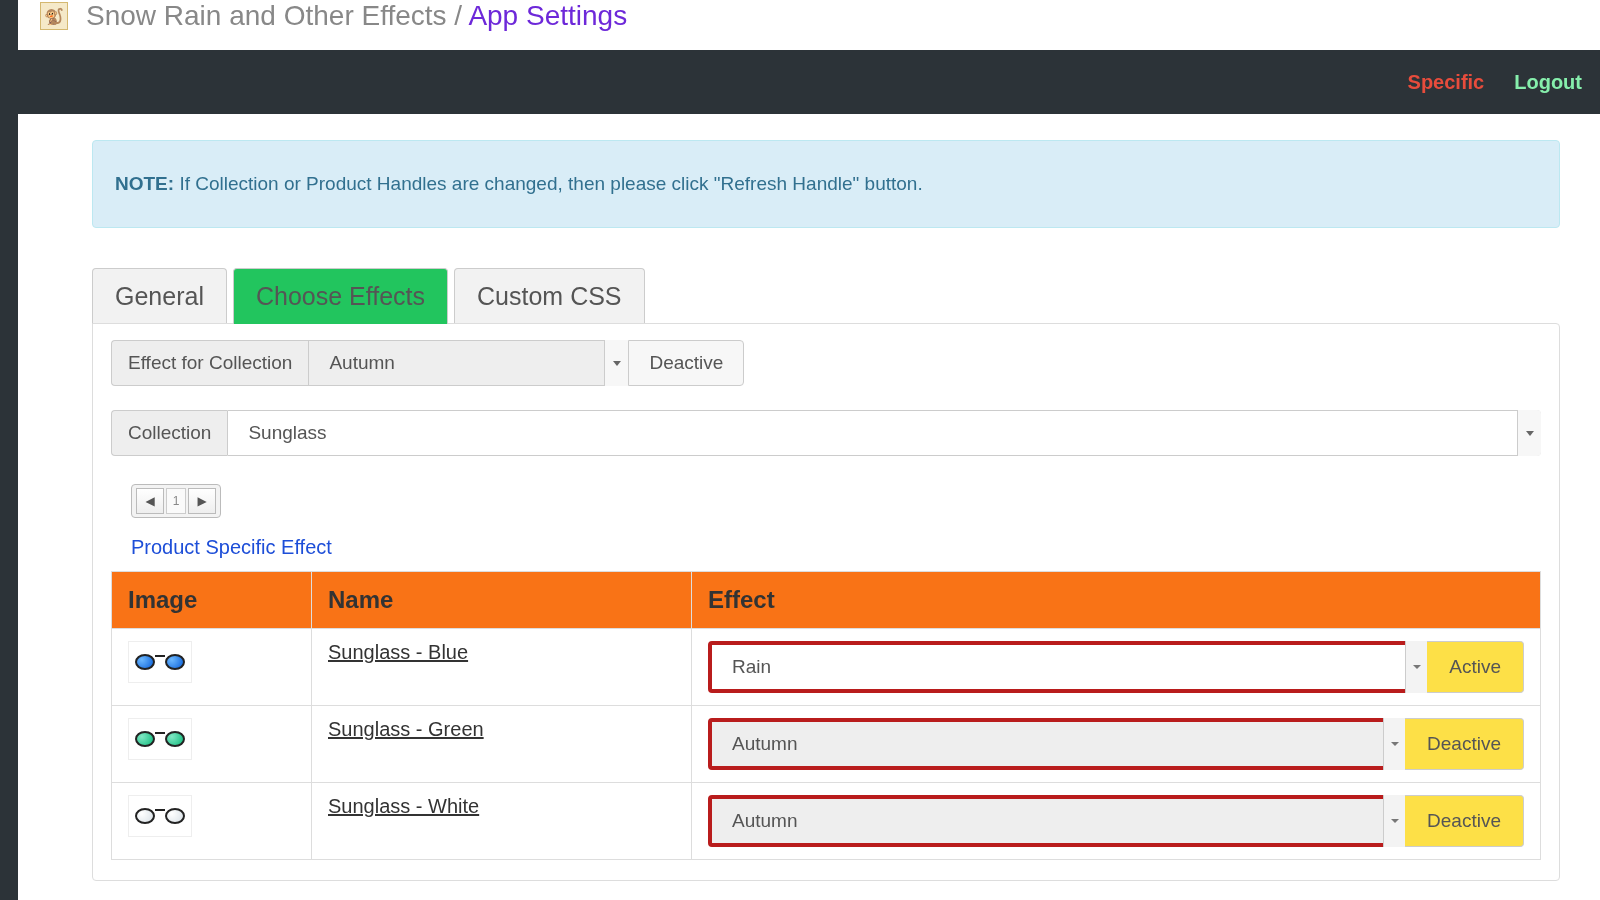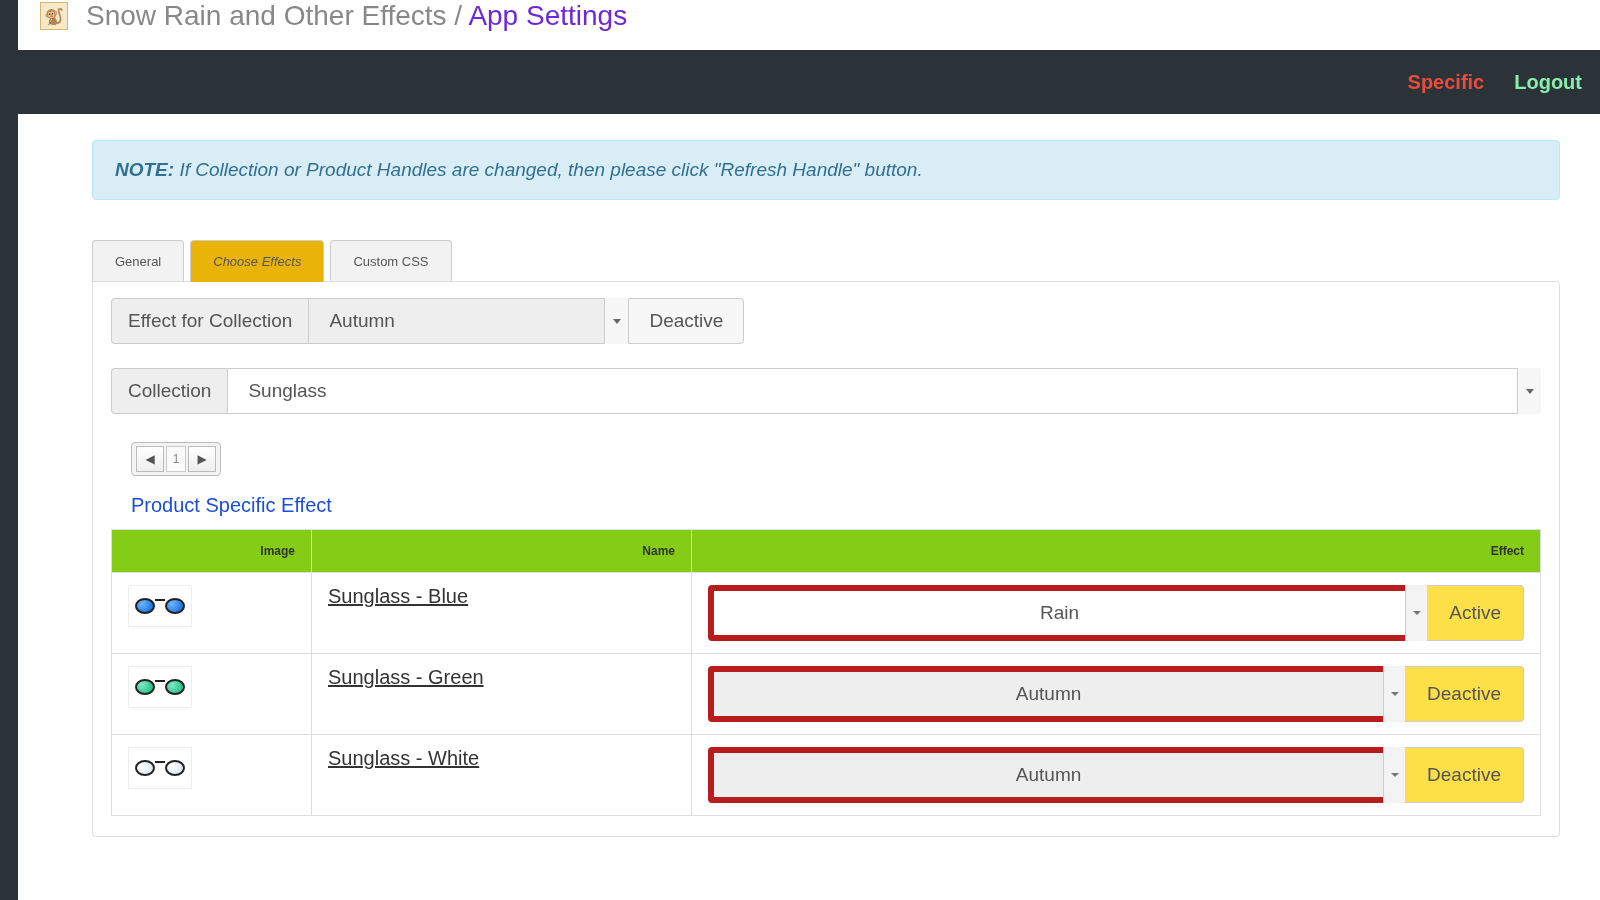--- a/index.html
+++ b/index.html
@@ -70,11 +70,10 @@
       background: #d9edf7;
       border: 1px solid #bce8f1;
       border-radius: 4px;
-      padding: 18px 22px;
+      padding: 32px 22px;
       color: #31708f;
       font-size: 19px;
       margin-bottom: 40px;
-      font-style: italic;
     }
     .note-box .note-label {
       font-weight: 700;

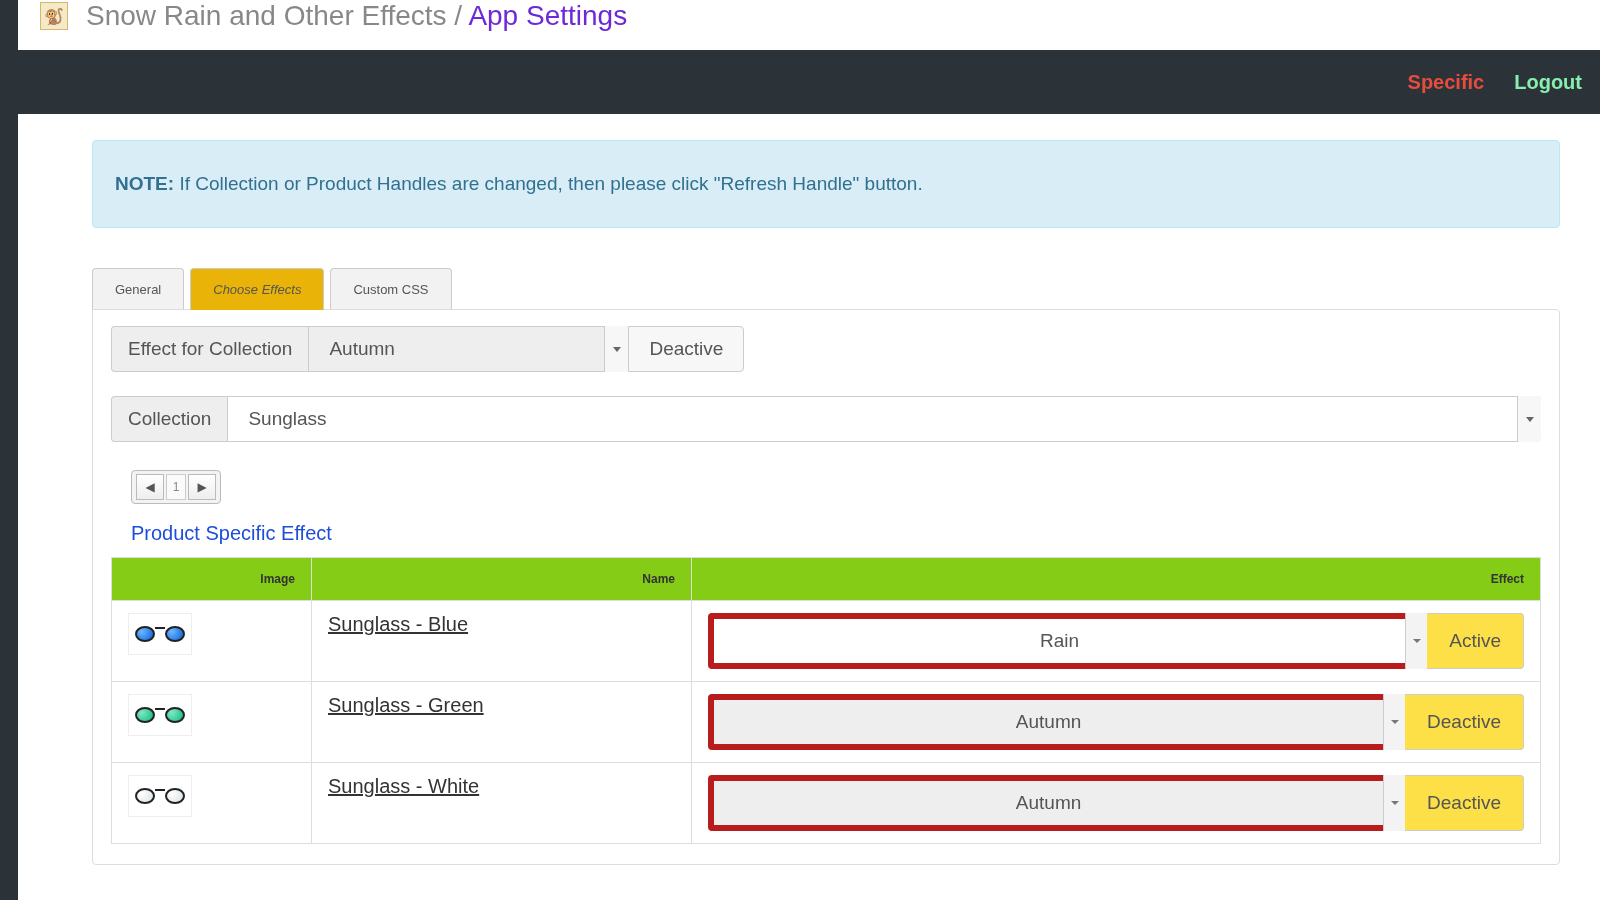--- a/index.html
+++ b/index.html
@@ -90,7 +90,7 @@
       border-radius: 4px 4px 0 0;
       background: #f2f2f2;
       color: #555;
-      font-size: 13px;
+      font-size: 25px;
       cursor: pointer;
     }
     .tab.active {

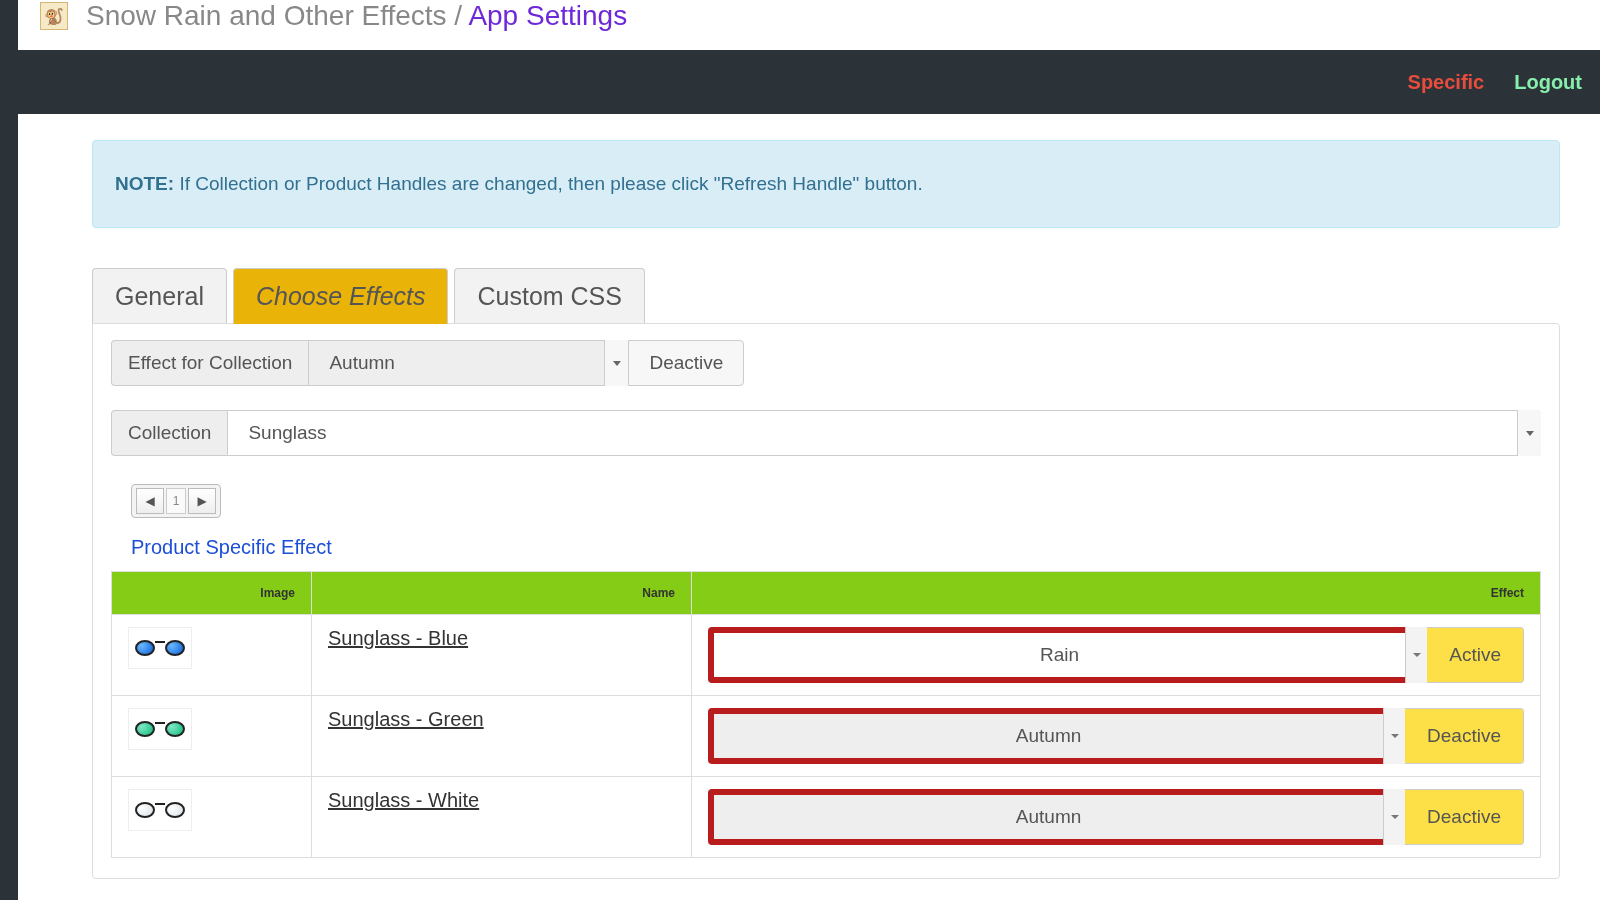--- a/index.html
+++ b/index.html
@@ -94,11 +94,10 @@
       cursor: pointer;
     }
     .tab.active {
-      background: #eab308;
+      background: #22c55e;
       color: #555;
       position: relative;
       z-index: 2;
-      font-style: italic;
     }
     .tab-panel {
       border: 1px solid #ddd;

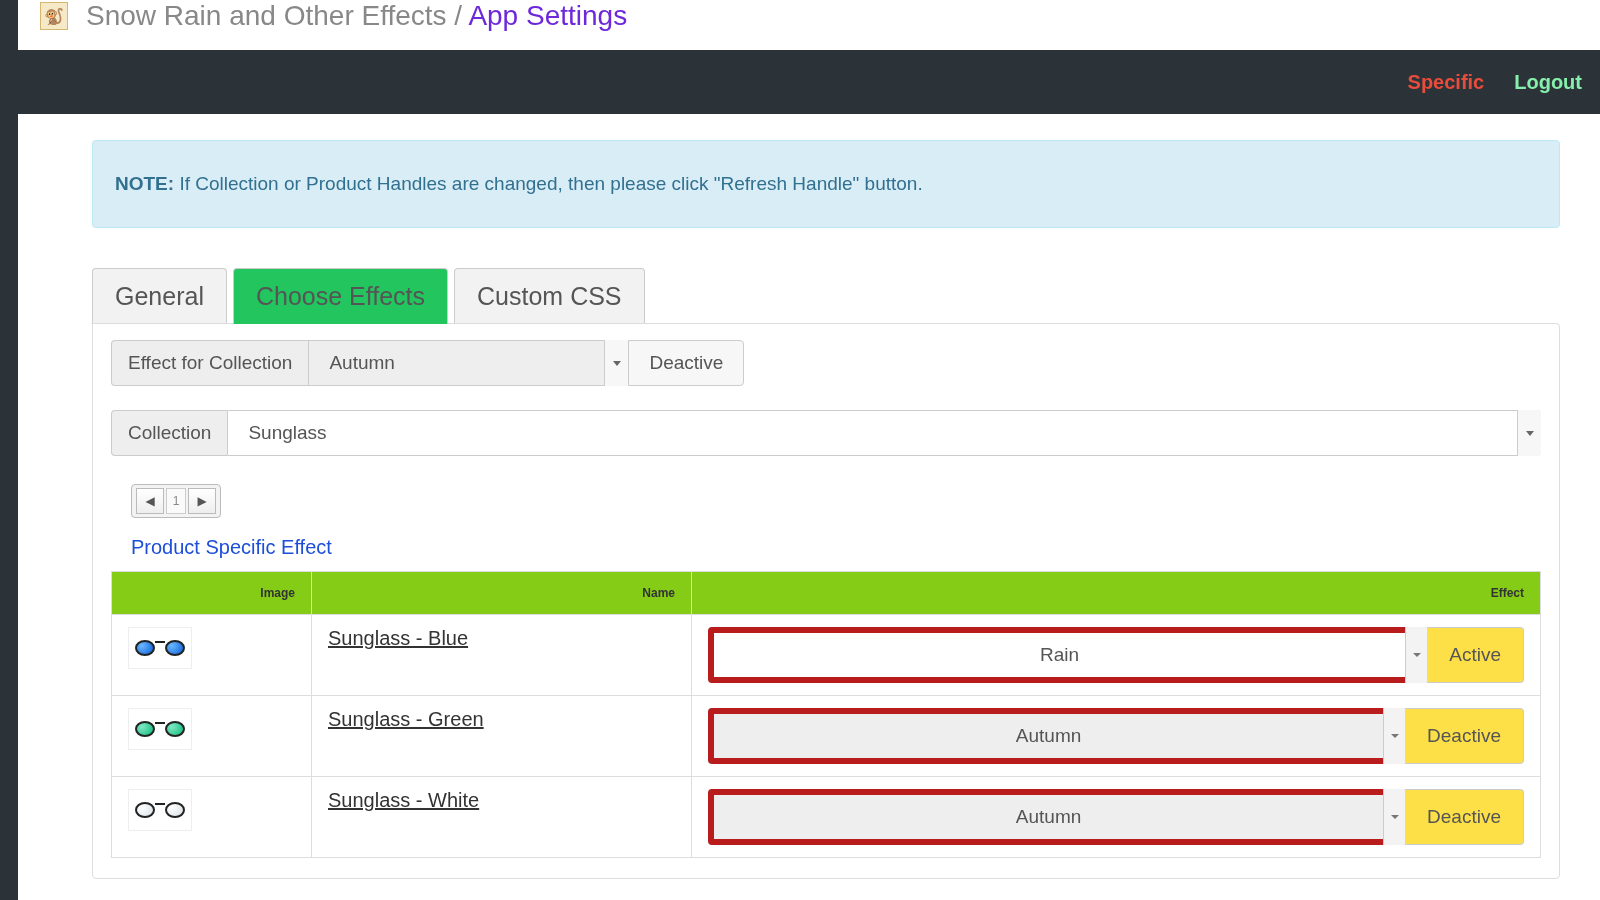--- a/index.html
+++ b/index.html
@@ -232,11 +232,11 @@
       border: 1px solid #ddd;
     }
     .product-table th {
-      text-align: right;
+      text-align: left;
       padding: 14px 16px;
       border: 1px solid #ddd;
-      font-size: 12px;
-      background: #84cc16;
+      font-size: 24px;
+      background: #f97316;
     }
     .product-table td {
       padding: 12px 16px;

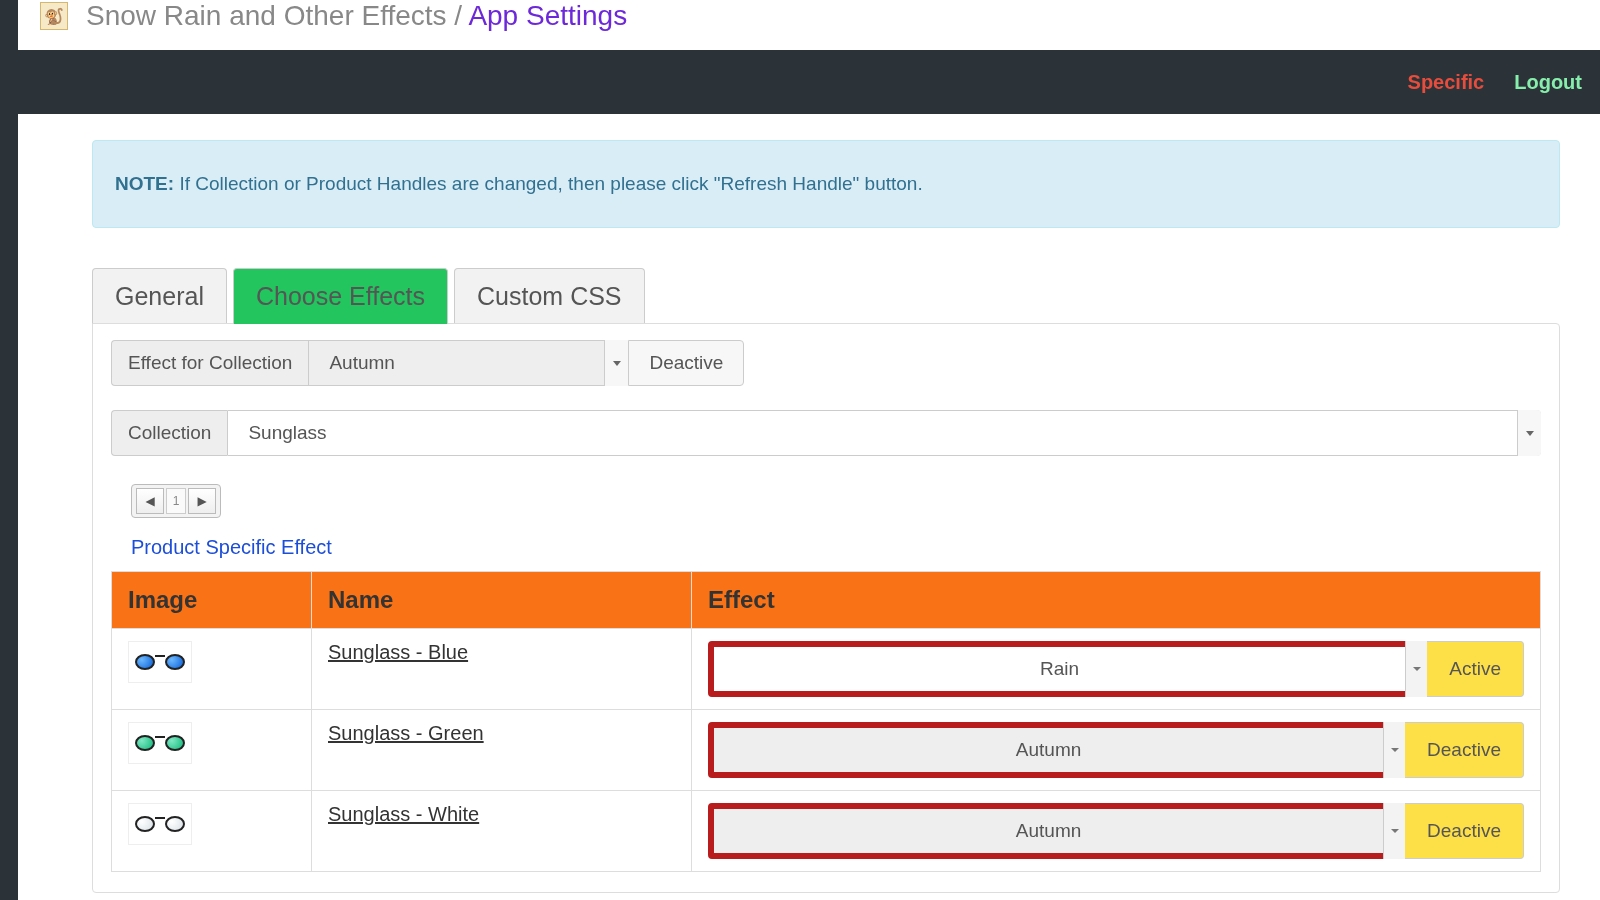--- a/index.html
+++ b/index.html
@@ -298,7 +298,7 @@
     }
     .effect-select {
       flex: 1;
-      border: 6px solid #b91c1c;
+      border: 4px solid #b91c1c;
       padding: 11px 36px 11px 20px;
       font-size: 19px;
       color: #555;
@@ -306,7 +306,6 @@
       border-radius: 4px 0 0 4px;
       width: 100%;
       background: #fff;
-      text-align: center;
     }
     .effect-select.disabled {
       background: #eee;

